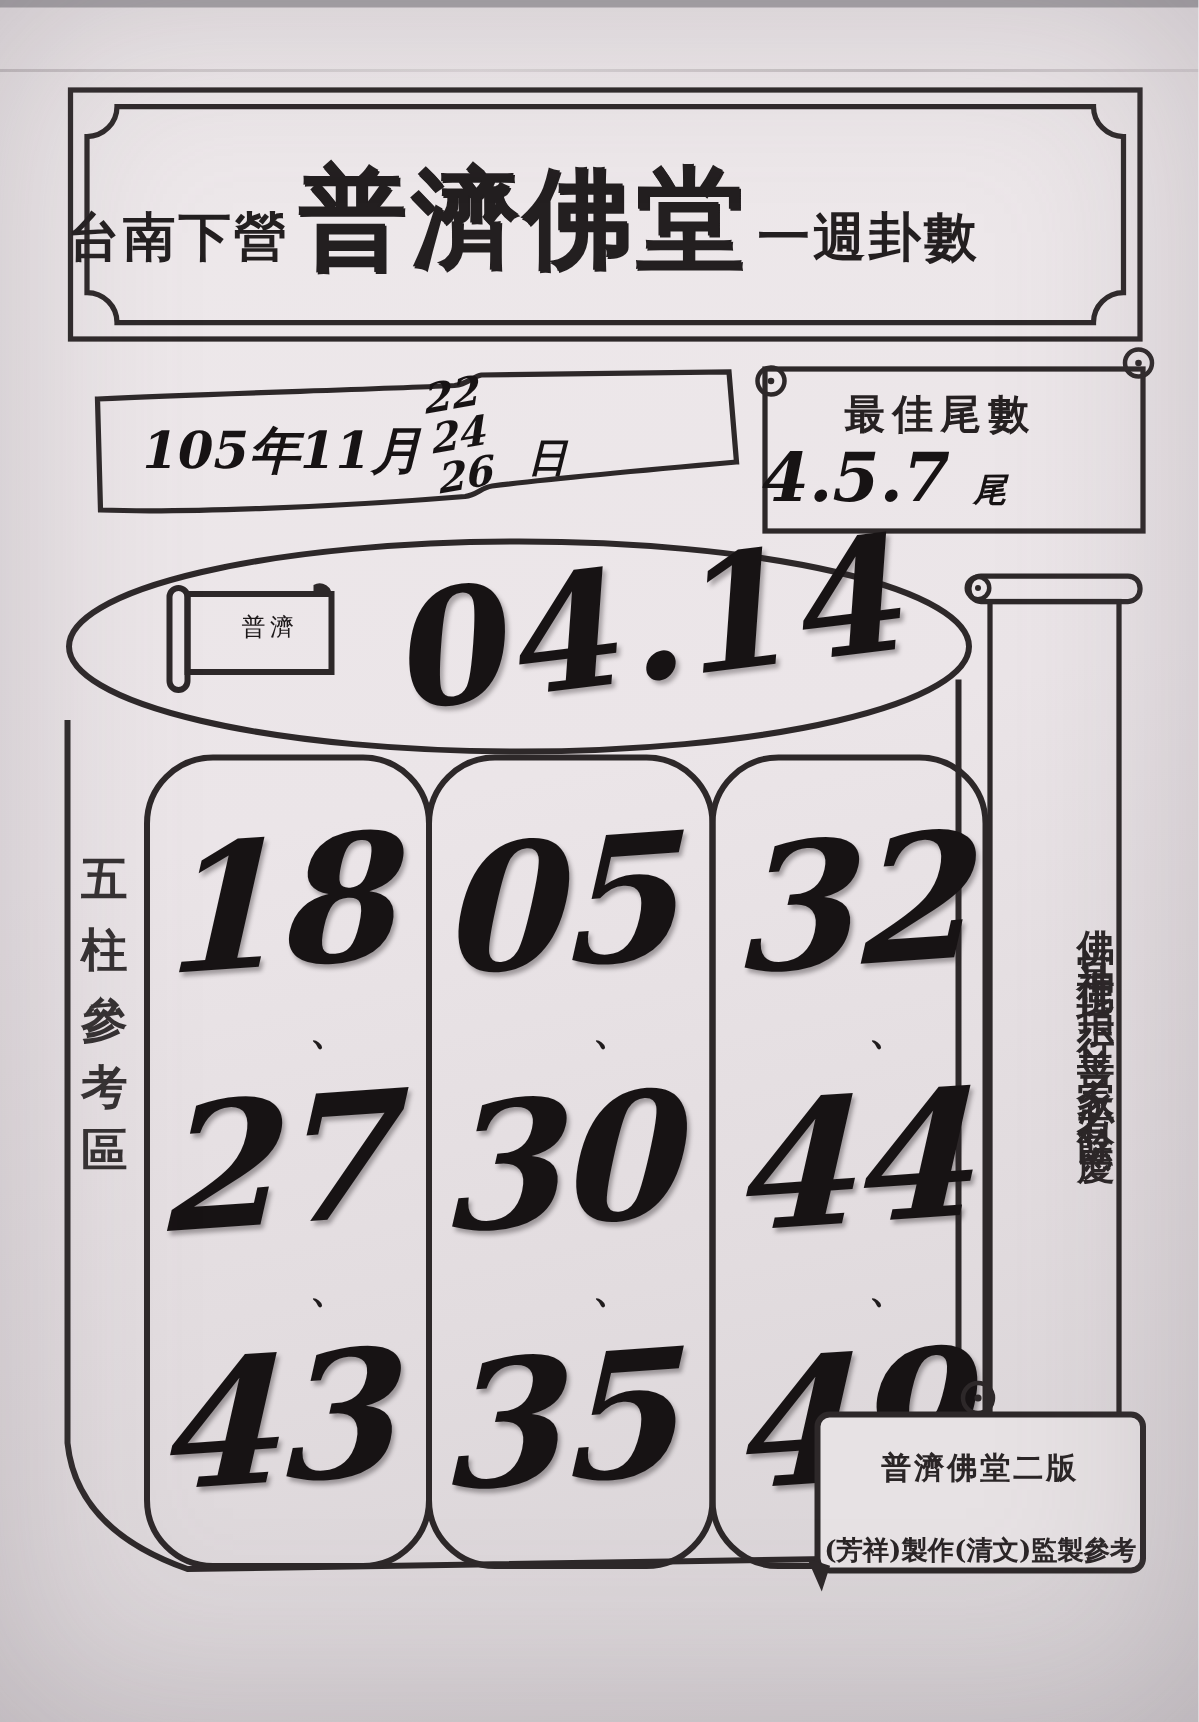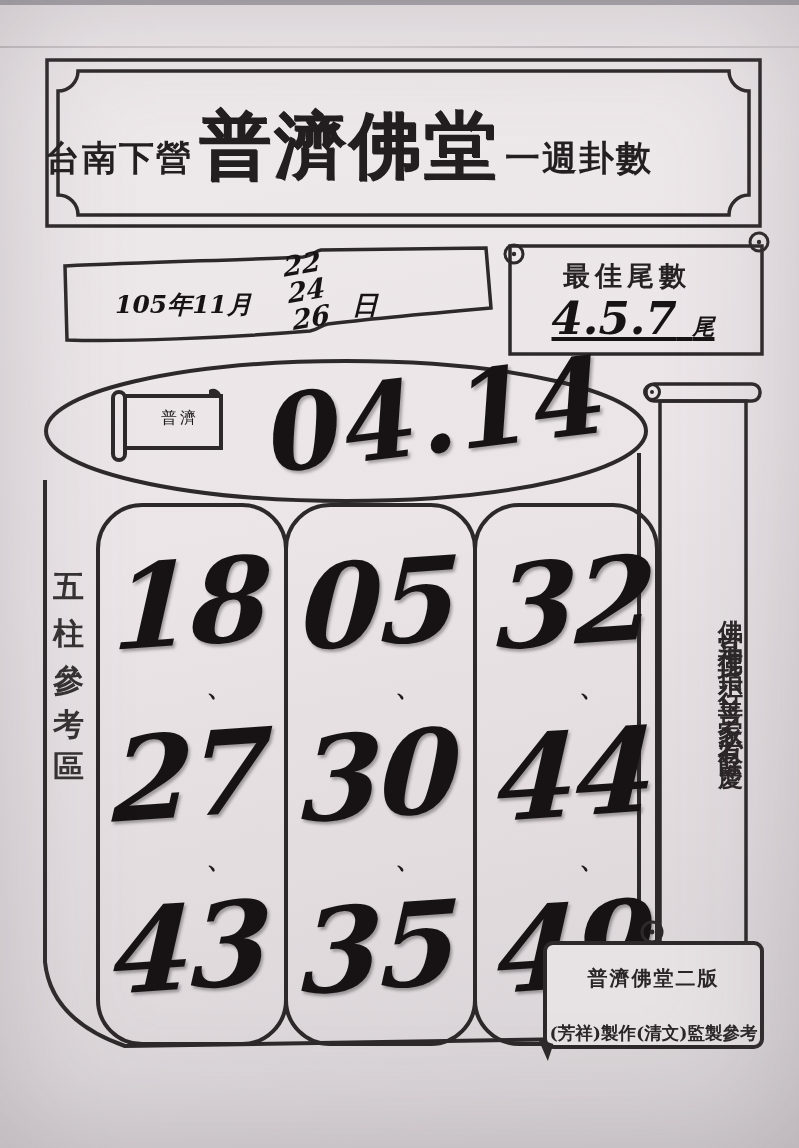--- a/index.html
+++ b/index.html
@@ -23,7 +23,7 @@
   .t-big{font-size:72px;letter-spacing:3px;margin:0 6px;text-shadow:1px 1px 0 #231f20;}
   
   .date-scroll{position:absolute;left:60px;top:246px;width:435px;height:108px;}
-  .date-text{position:absolute;left:95px;top:288px;font-size:25px;white-space:nowrap;z-index:3;margin-left:20px;}
+  .date-text{position:absolute;left:95px;top:278px;font-size:34px;white-space:nowrap;z-index:3;}
   .hand{font-style:italic;font-weight:bold;color:#171314;font-family:"DejaVu Serif",serif;}
   .date-days{position:absolute;left:288px;top:250px;z-index:3;line-height:27px;font-size:27px;transform:rotate(-10deg);}
   .date-days span{display:block;transform:skewX(-8deg);}

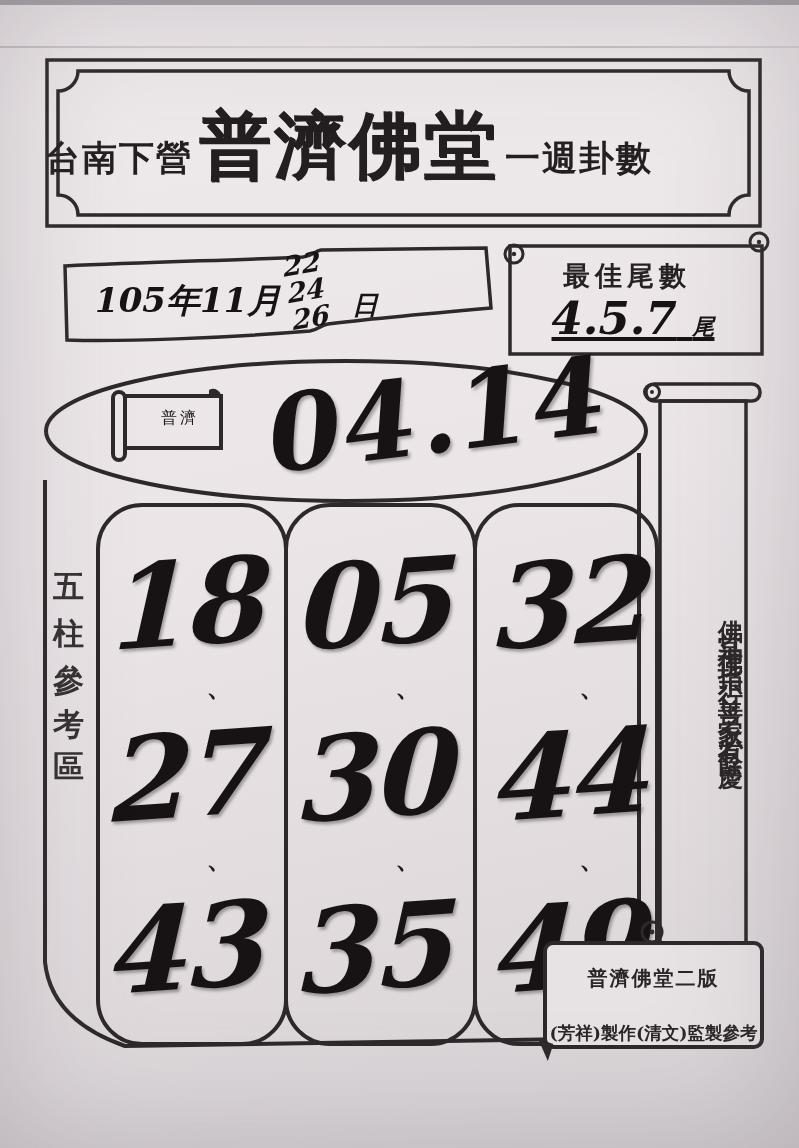--- a/index.html
+++ b/index.html
@@ -31,7 +31,7 @@
   
   .tail-scroll{position:absolute;left:500px;top:232px;width:270px;height:130px;}
   .tail-label{position:absolute;left:492px;top:258px;width:270px;text-align:center;font-size:27px;font-weight:bold;letter-spacing:5px;color:#262122;z-index:3;}
-  .tail-value{position:absolute;left:508px;top:292px;width:250px;text-align:center;font-size:45px;z-index:3;white-space:nowrap;text-decoration:underline;}
+  .tail-value{position:absolute;left:508px;top:292px;width:250px;font-size:45px;z-index:3;white-space:nowrap;}
   .tail-unit{font-size:22px;}
   
   .cylinder{left:25px;top:350px;width:650px;height:720px;z-index:1;}

